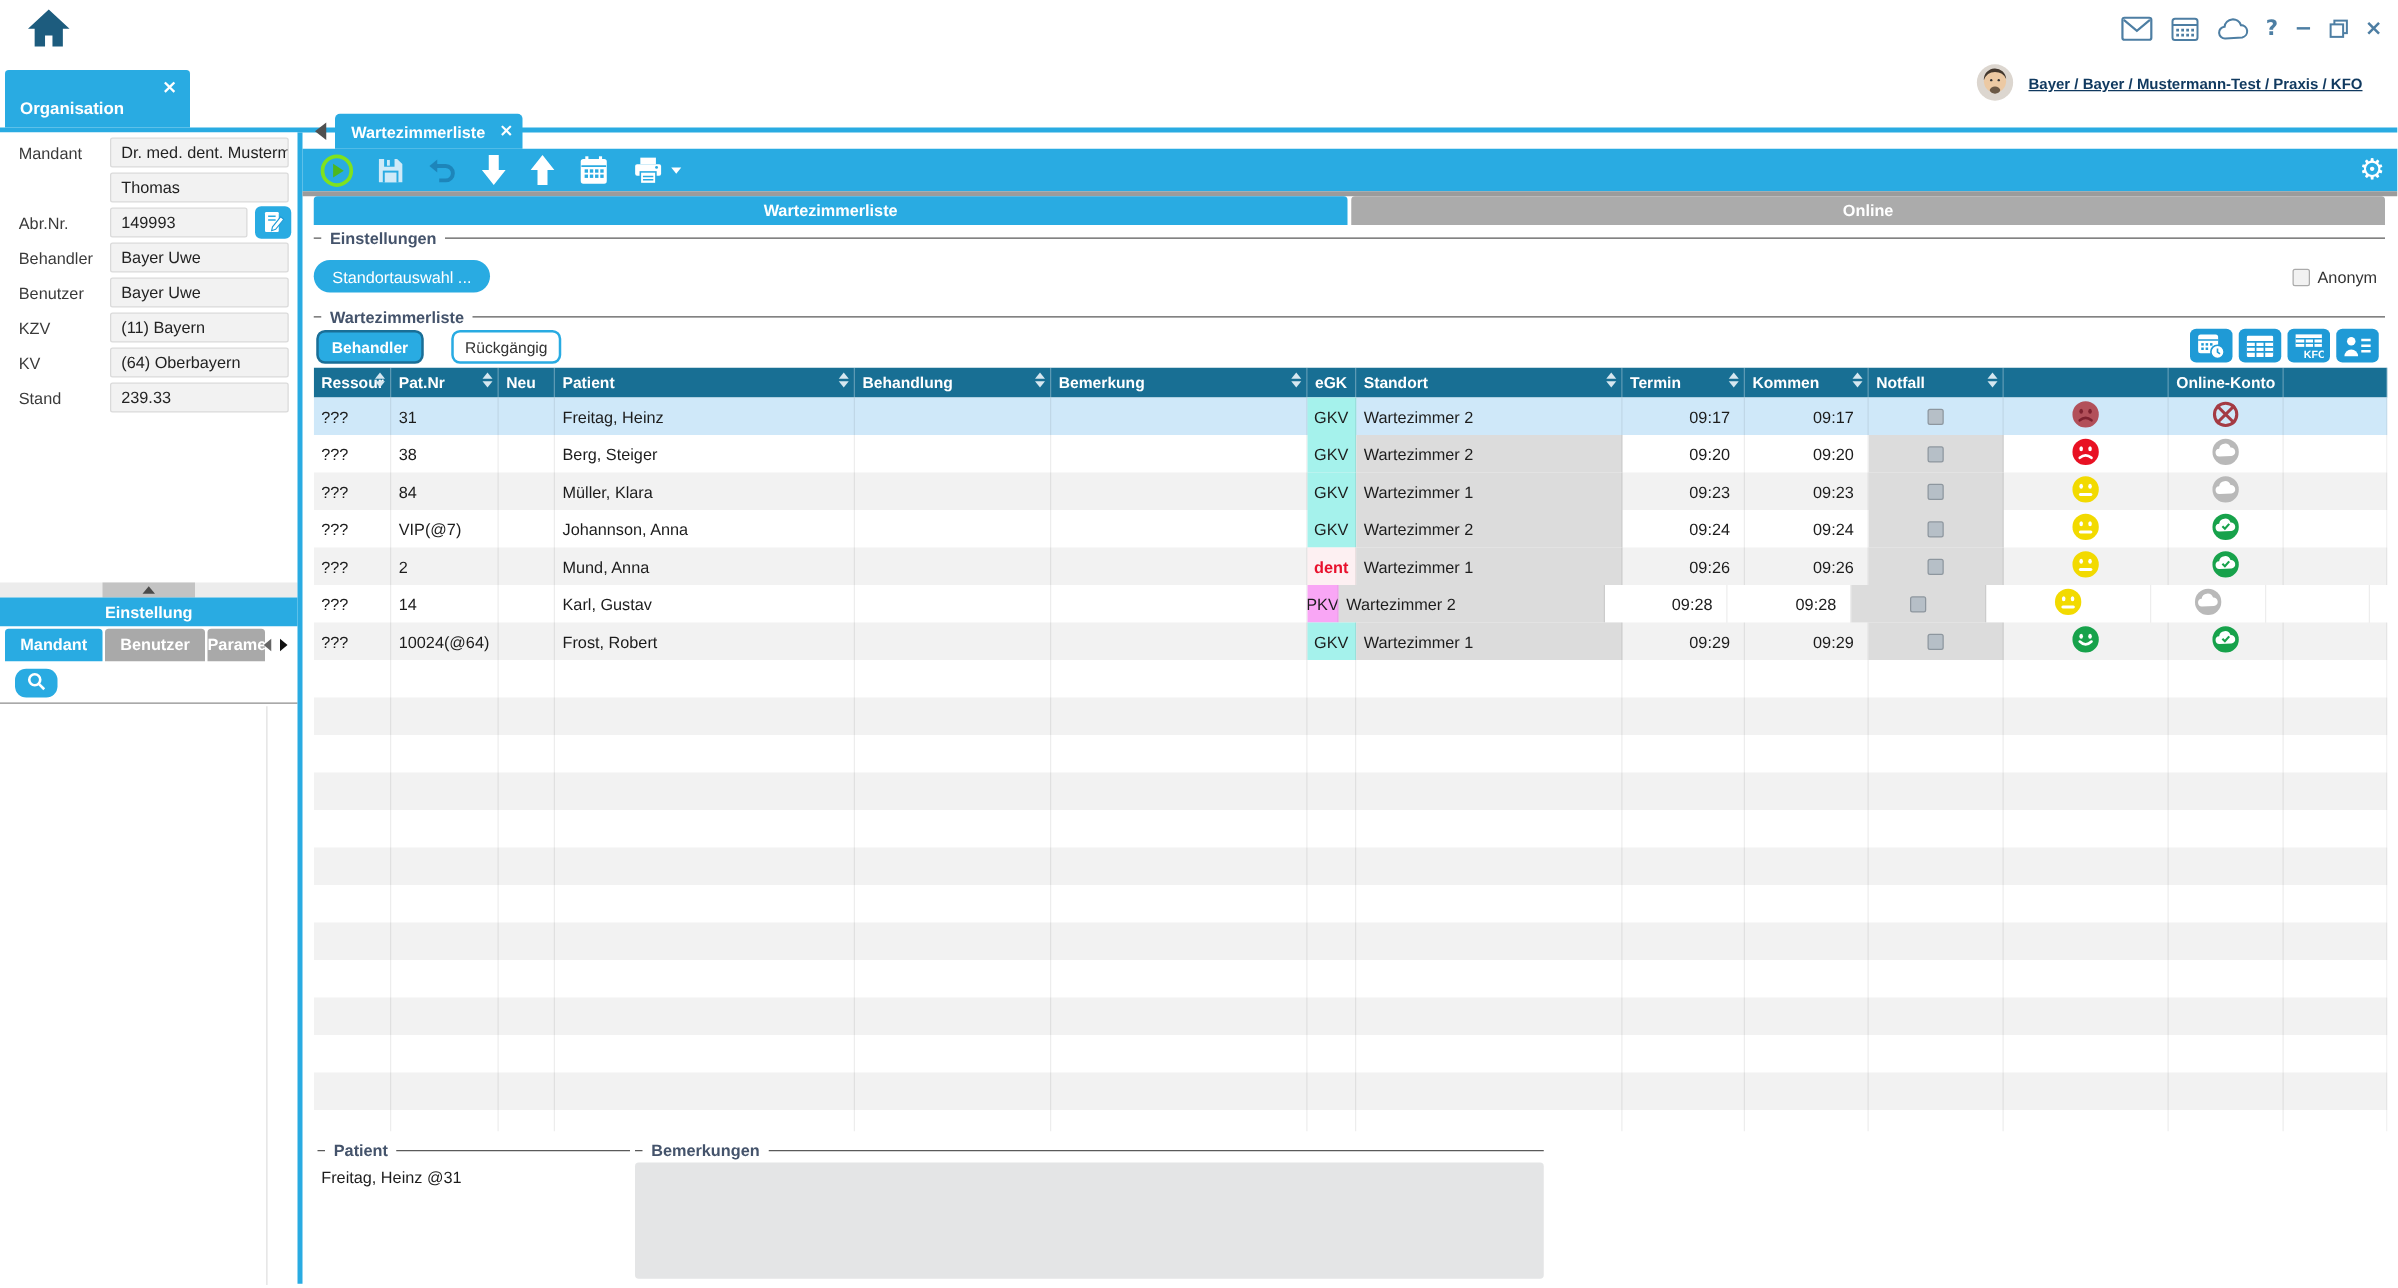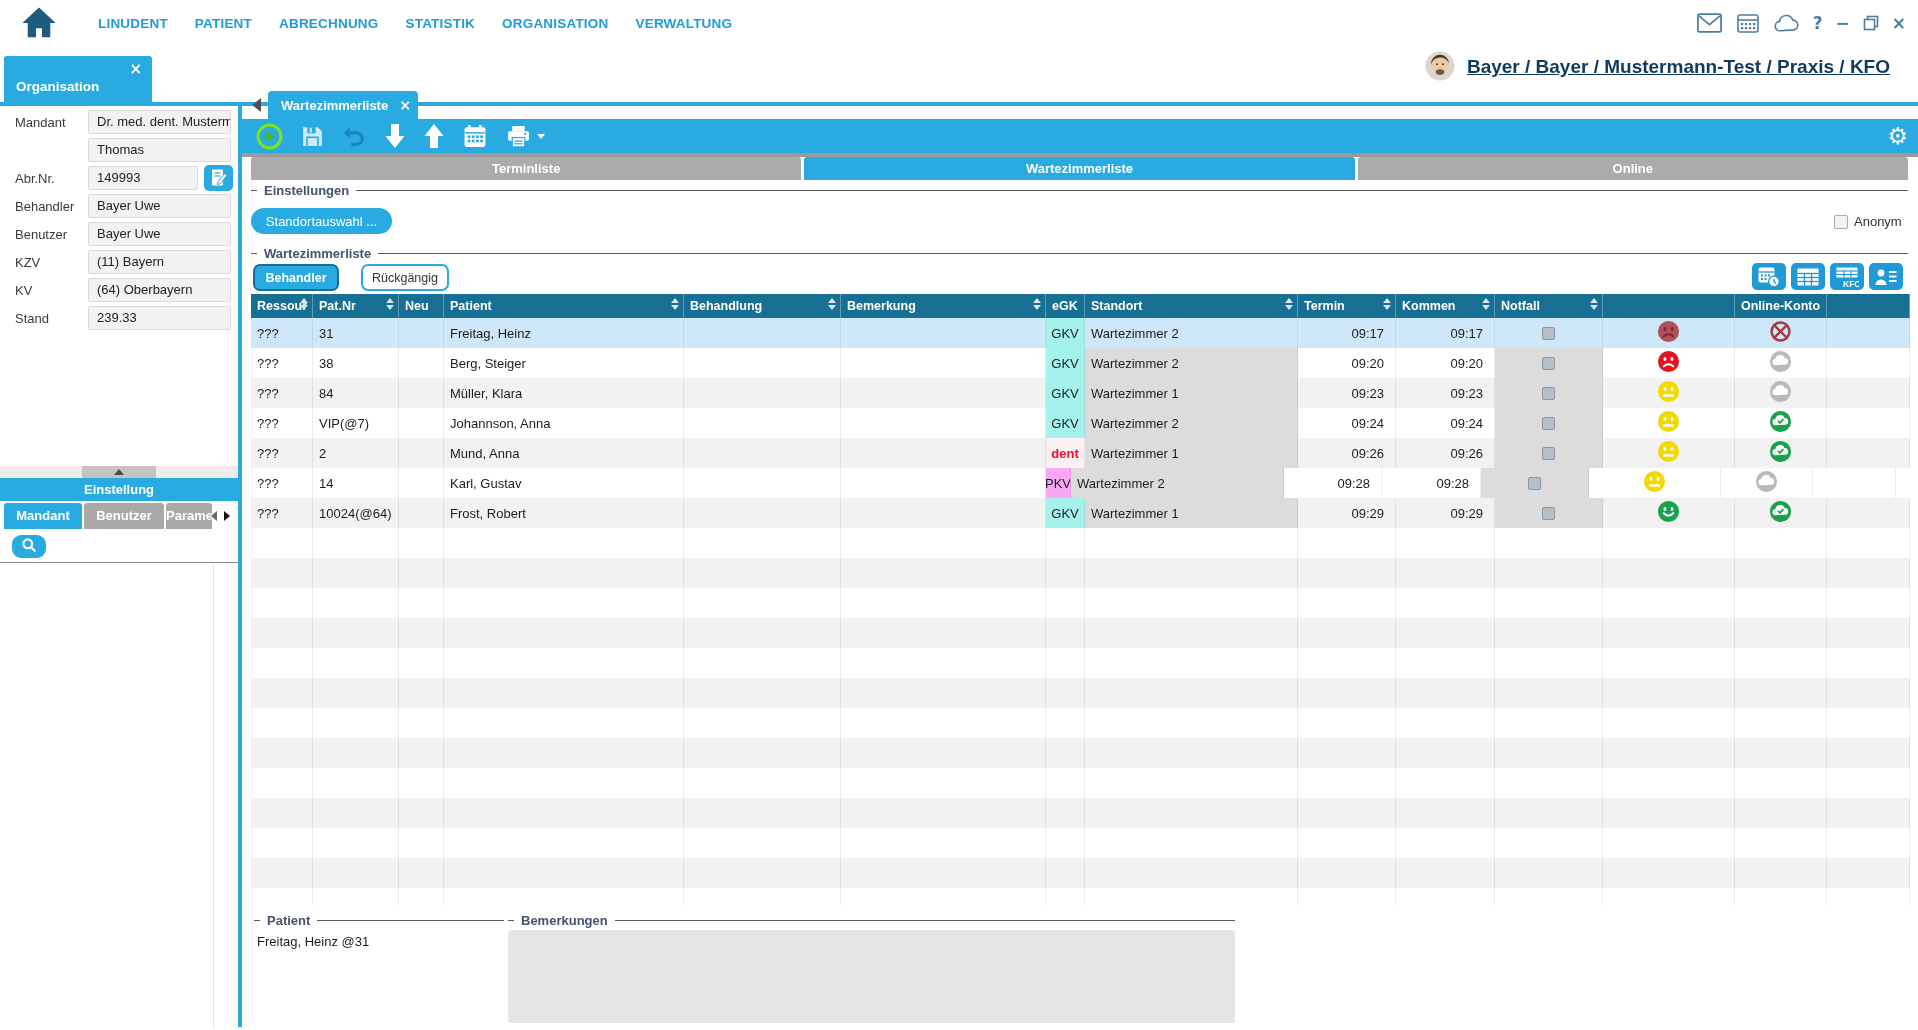--- a/index.html
+++ b/index.html
@@ -119,14 +119,6 @@
         </svg>
     </span>
   </div>
-  <nav id="menu">
-      <span class="mi">LINUDENT</span>
-      <span class="mi">PATIENT</span>
-      <span class="mi">ABRECHNUNG</span>
-      <span class="mi">STATISTIK</span>
-      <span class="mi">ORGANISATION</span>
-      <span class="mi">VERWALTUNG</span>
-    </nav>
   <div id="winicons">
     <span class="wi">
       <svg width="27" height="22" viewBox="0 0 24 20">

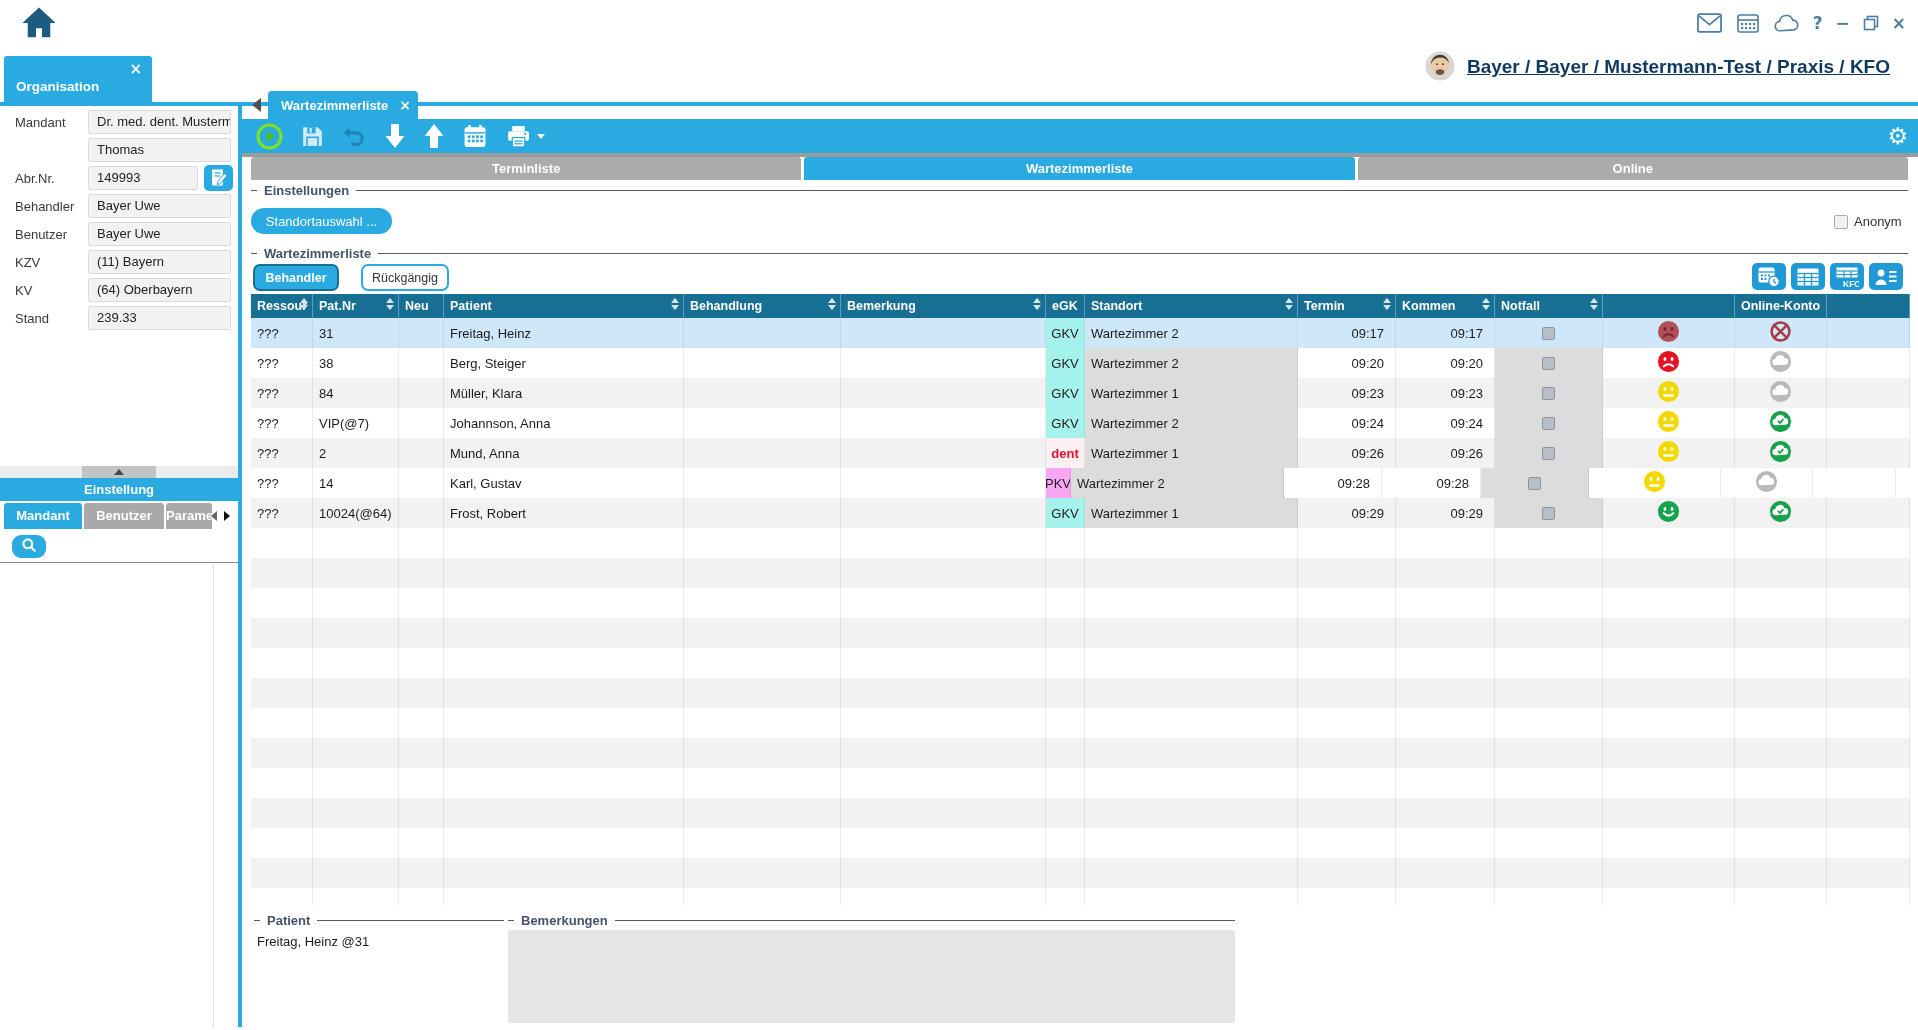--- a/index.html
+++ b/index.html
@@ -25,7 +25,7 @@
   #workspace-tab .tabx{position:absolute;right:10px;top:4px;font-weight:bold;font-size:15px;font-family:"DejaVu Sans",sans-serif}
   #blue-rule{position:absolute;left:0;top:102px;width:1918px;height:4px;background:var(--accent,#29abe2)}
   #userbar{position:absolute;right:28px;top:50px;height:34px;display:flex;align-items:center;gap:12px}
-  #user-link{font-weight:bold;font-size:19px;color:#10395f;text-decoration:underline;cursor:pointer;white-space:nowrap}
+  #user-link{font-weight:bold;font-size:12px;color:#10395f;text-decoration:underline;cursor:pointer;white-space:nowrap}
 
   
   #sidebar{position:absolute;left:0;top:106px;width:238px;height:924px;background:#fff}

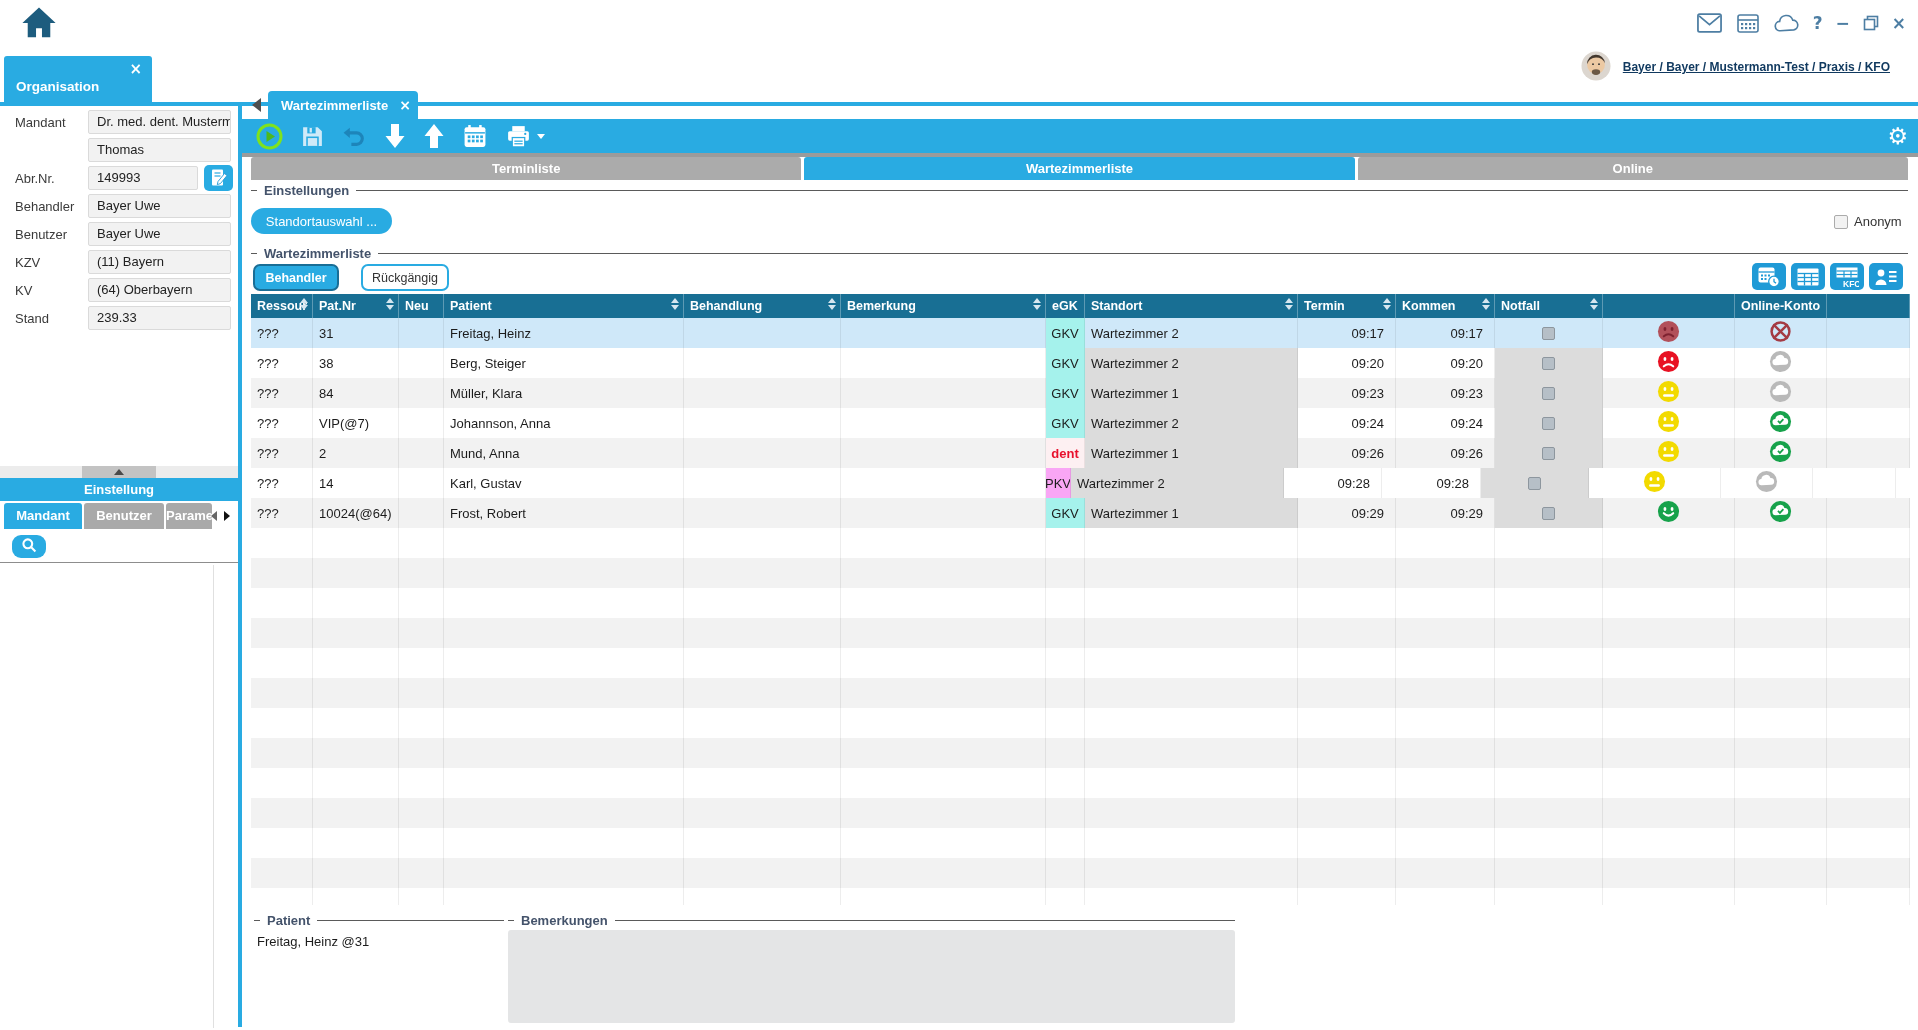--- a/index.html
+++ b/index.html
@@ -330,7 +330,6 @@
 
 <div id="graybar"></div>
 <div id="vtabs">
-    <div class="vtab">Terminliste</div>
     <div class="vtab active">Wartezimmerliste</div>
     <div class="vtab">Online</div>
   </div>

